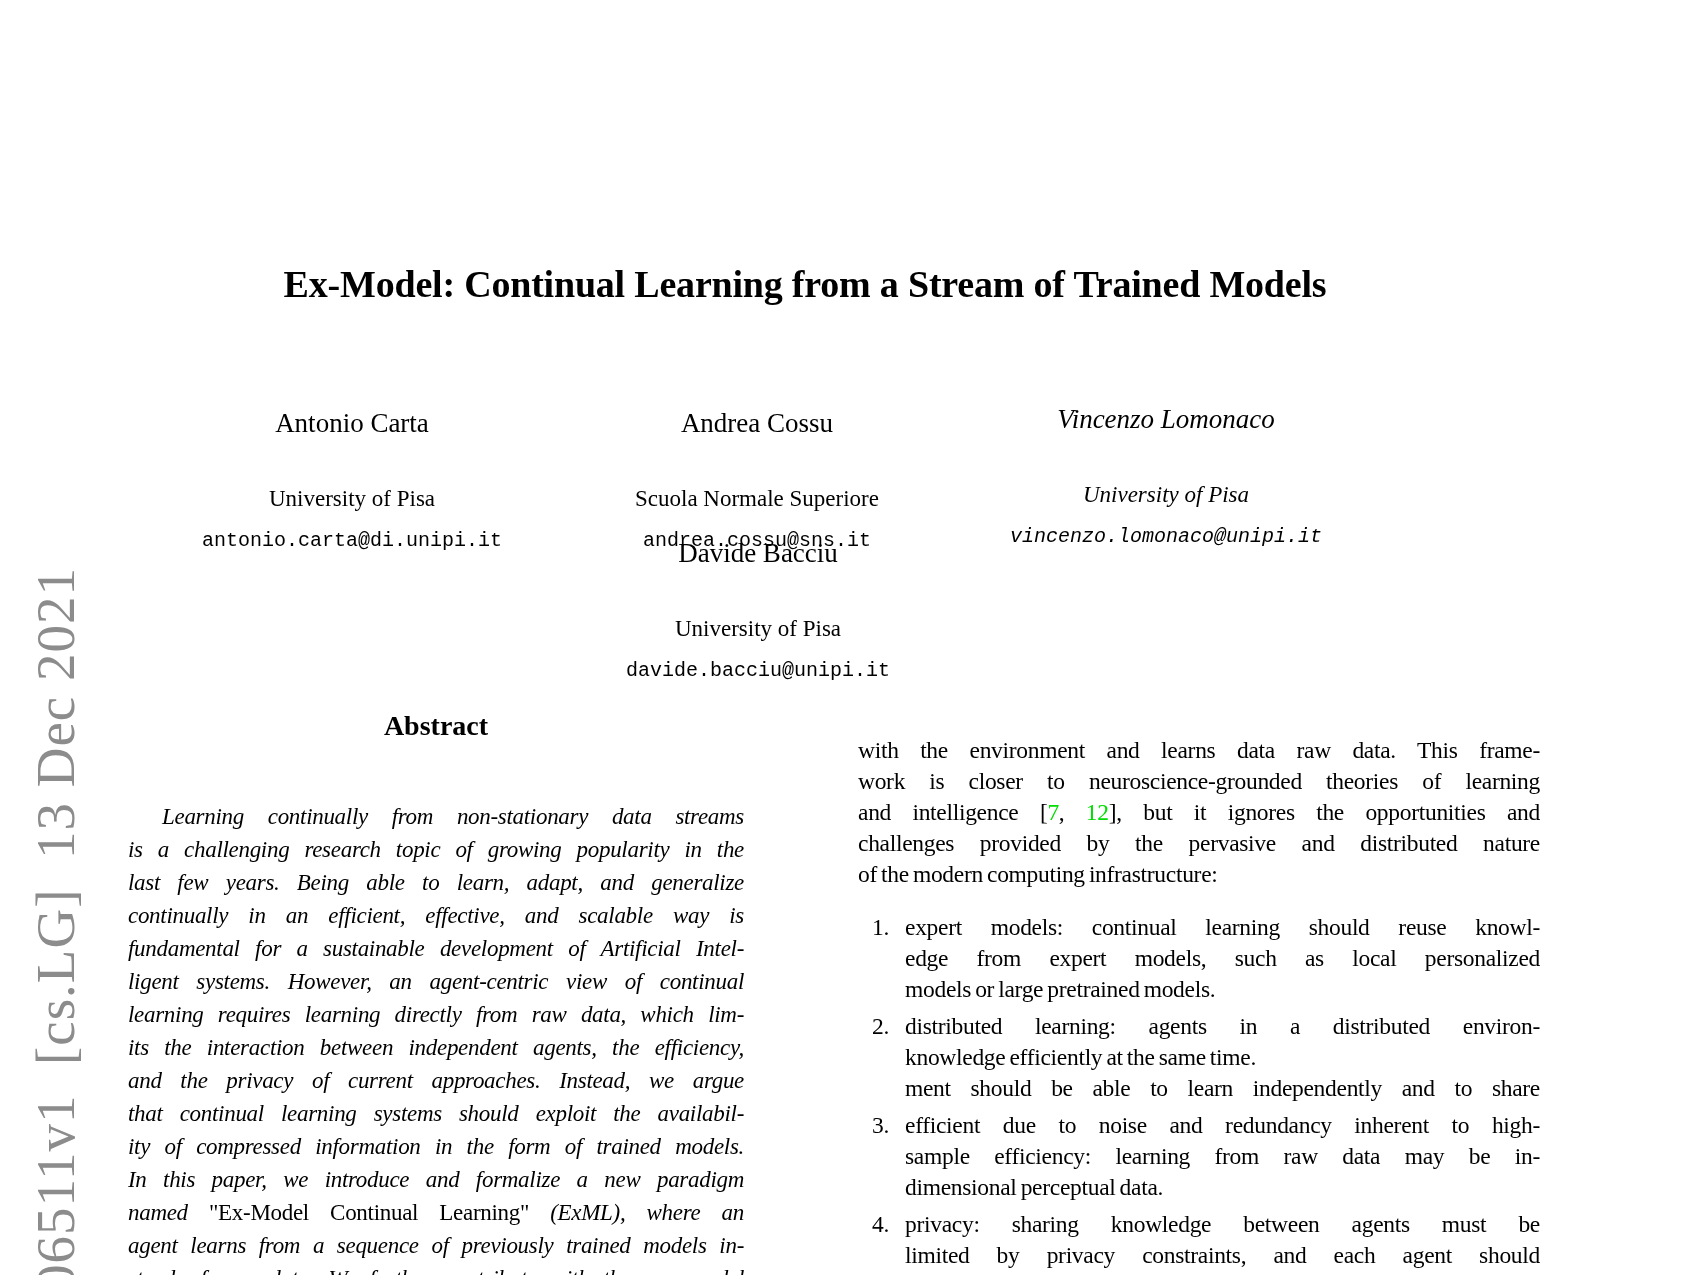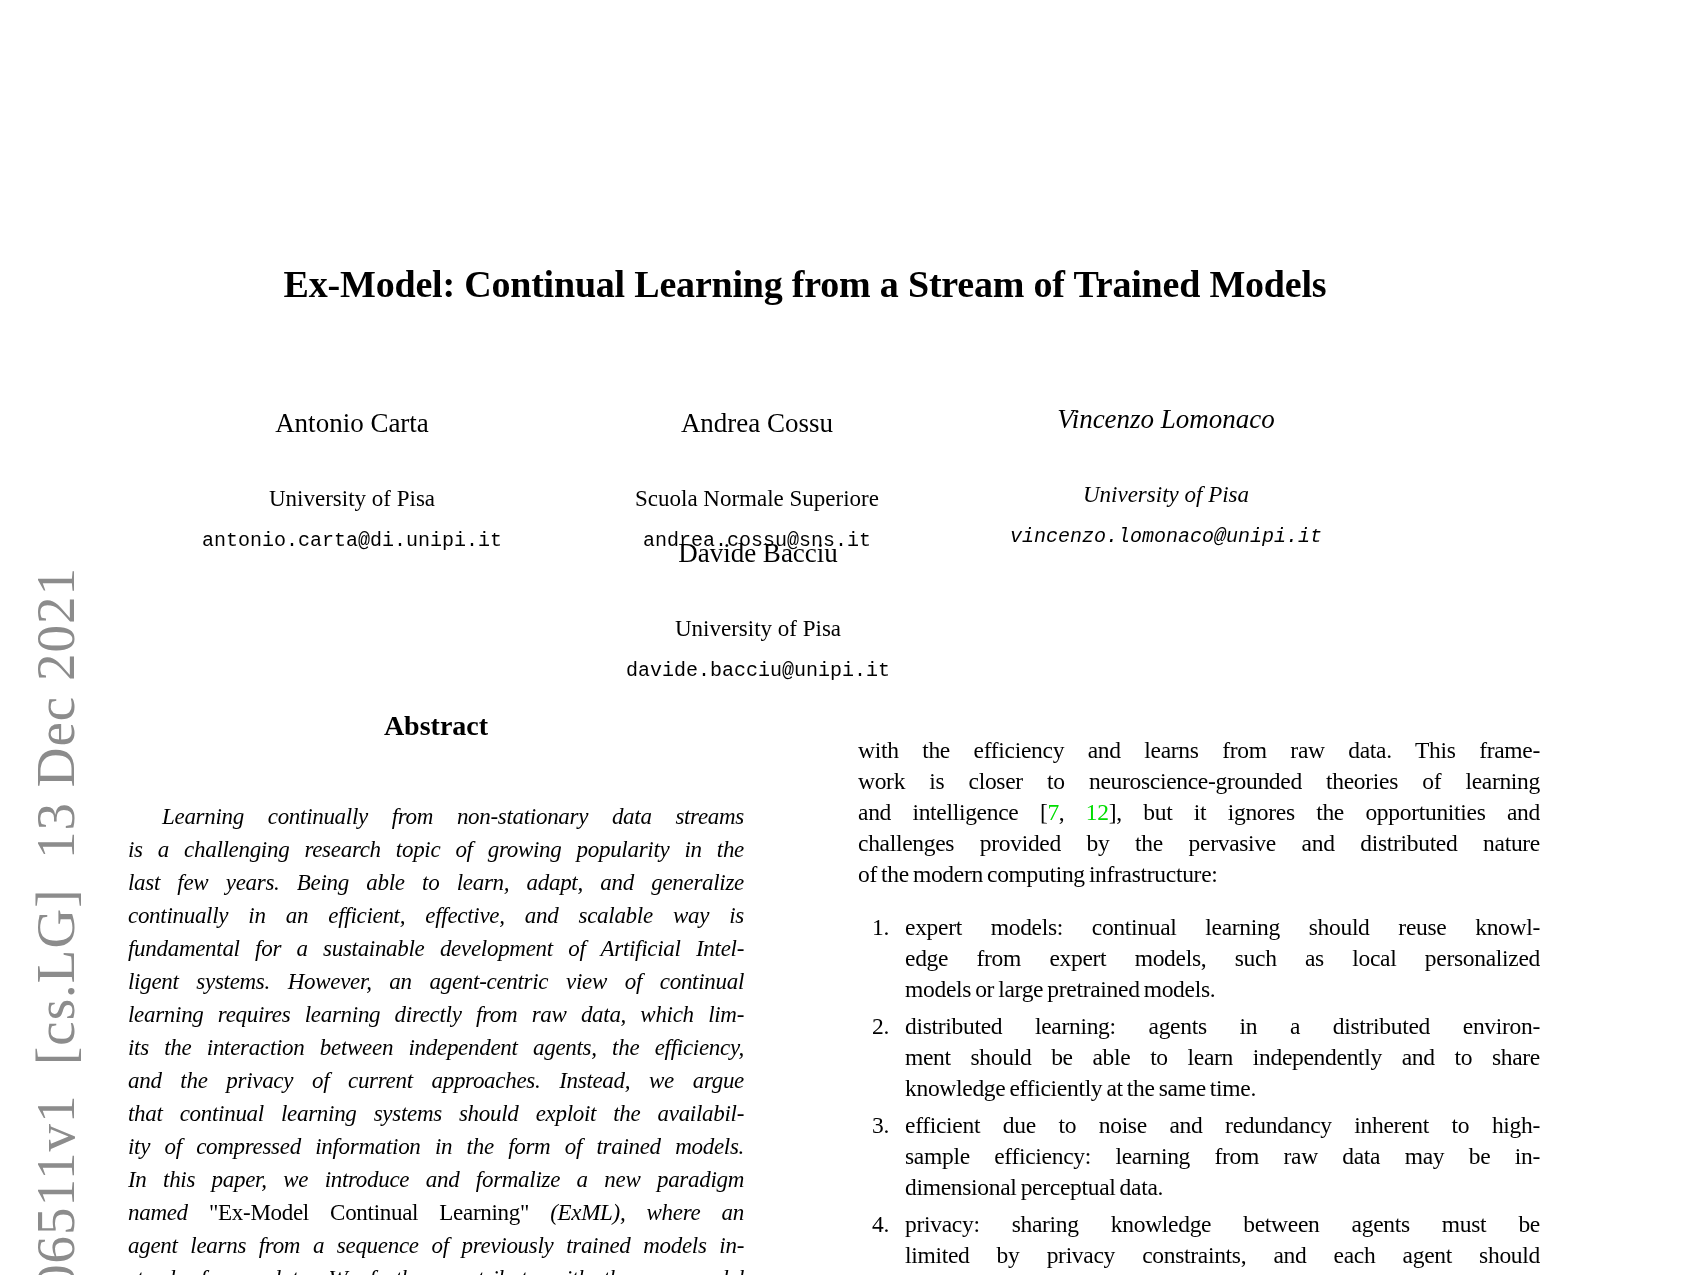--- a/index.html
+++ b/index.html
@@ -116,7 +116,7 @@
 
   <div class="right-col">
     <div id="right-para">
-        <div class="tline"><span class="seg-r">with the efficiency and learns from </span><span class="seg-i">raw data</span><span class="seg-r">. This frame-</span></div>
+        <div class="tline"><span class="seg-r">with the environment and learns data </span><span class="seg-i">raw data</span><span class="seg-r">. This frame-</span></div>
         <div class="tline"><span class="seg-r">work is closer to neuroscience-grounded theories of learning</span></div>
         <div class="tline"><span class="seg-r">and intelligence [</span><span class="seg-g">7</span><span class="seg-r">, </span><span class="seg-g">12</span><span class="seg-r">], but it ignores the opportunities and</span></div>
         <div class="tline"><span class="seg-r">challenges provided by the pervasive and distributed nature</span></div>

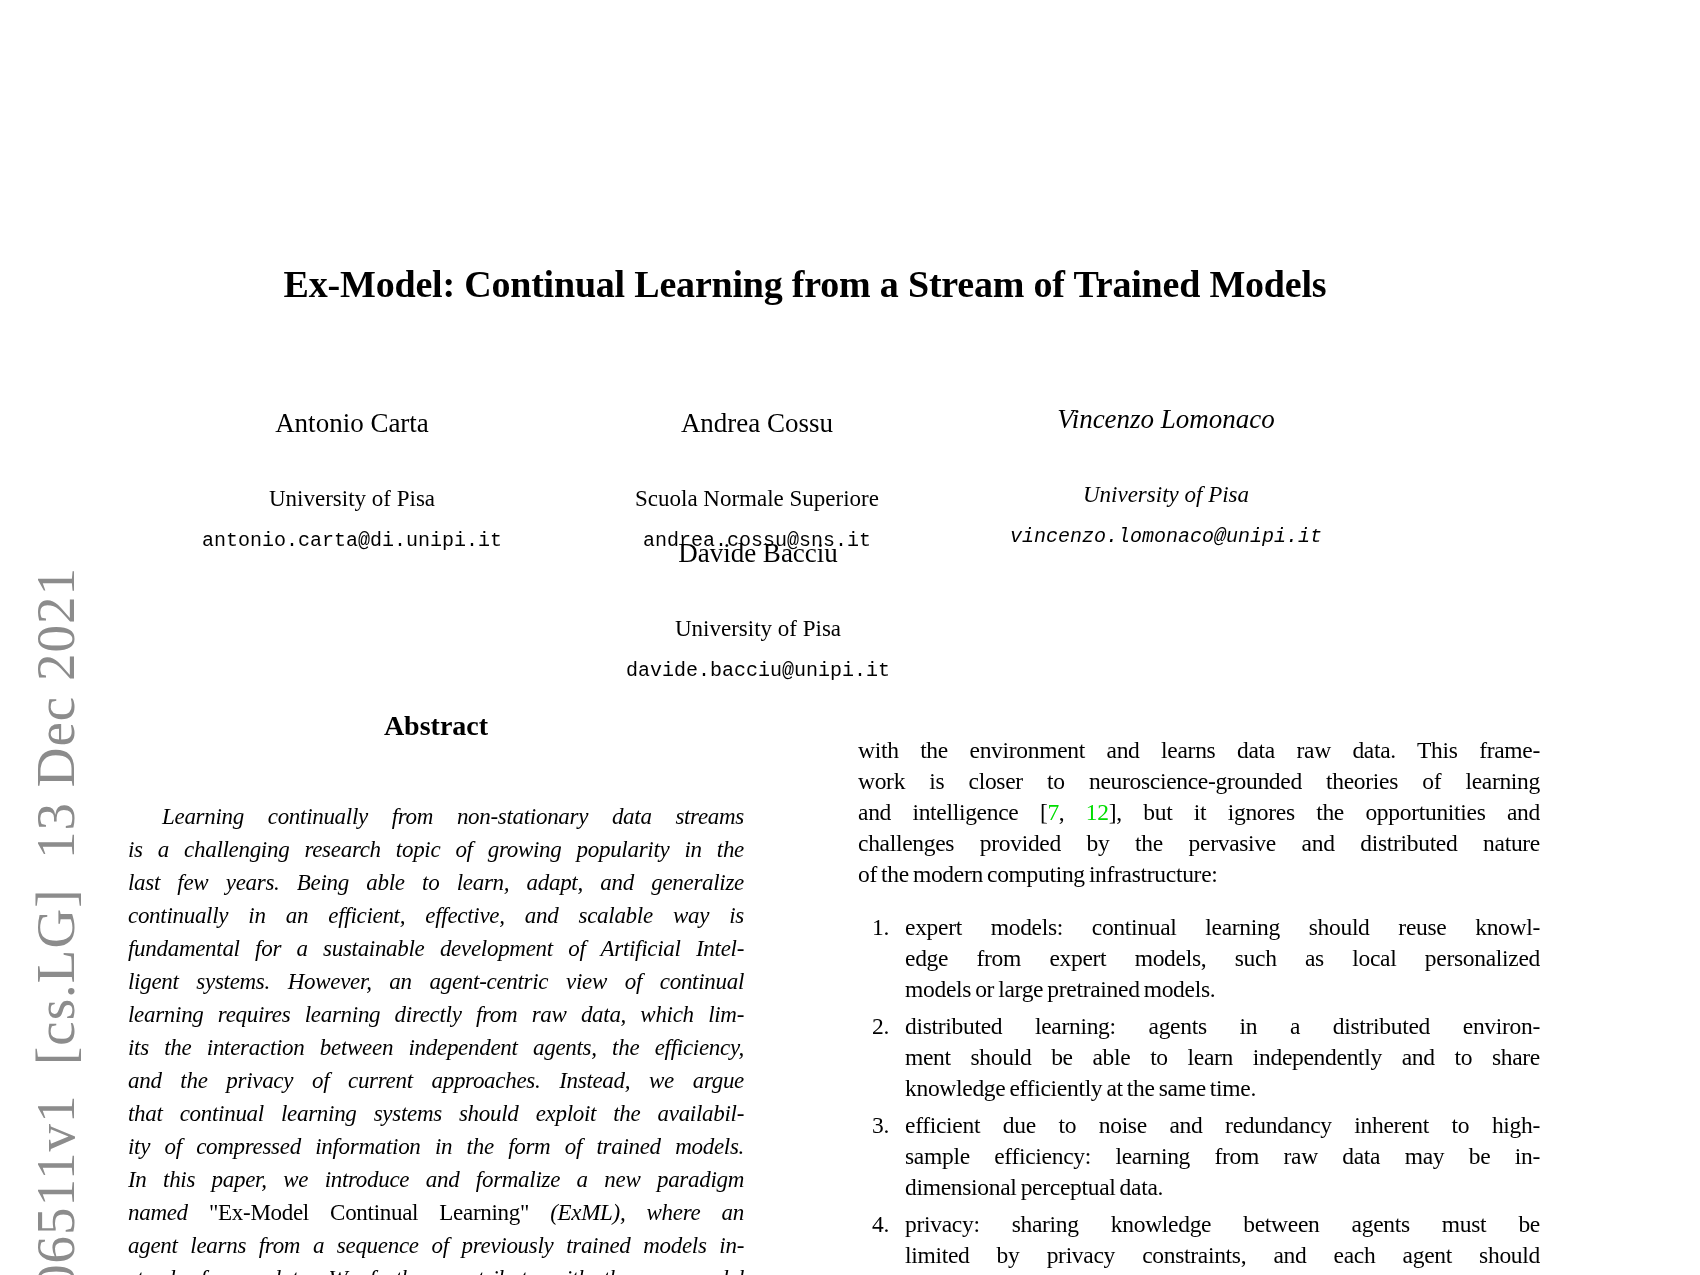--- a/index.html
+++ b/index.html
@@ -132,8 +132,8 @@
         <div class="list-item">
           <span class="list-num">2.</span>
           <div class="tline"><span class="seg-i">distributed learning</span><span class="seg-r">: agents in a distributed environ-</span></div>
+          <div class="tline pend"><span class="seg-r">knowledge efficiently at the same time.</span></div>
           <div class="tline"><span class="seg-r">ment should be able to learn independently and to share</span></div>
-          <div class="tline pend"><span class="seg-r">knowledge efficiently at the same time.</span></div>
         </div>
         <div class="list-item">
           <span class="list-num">3.</span>

